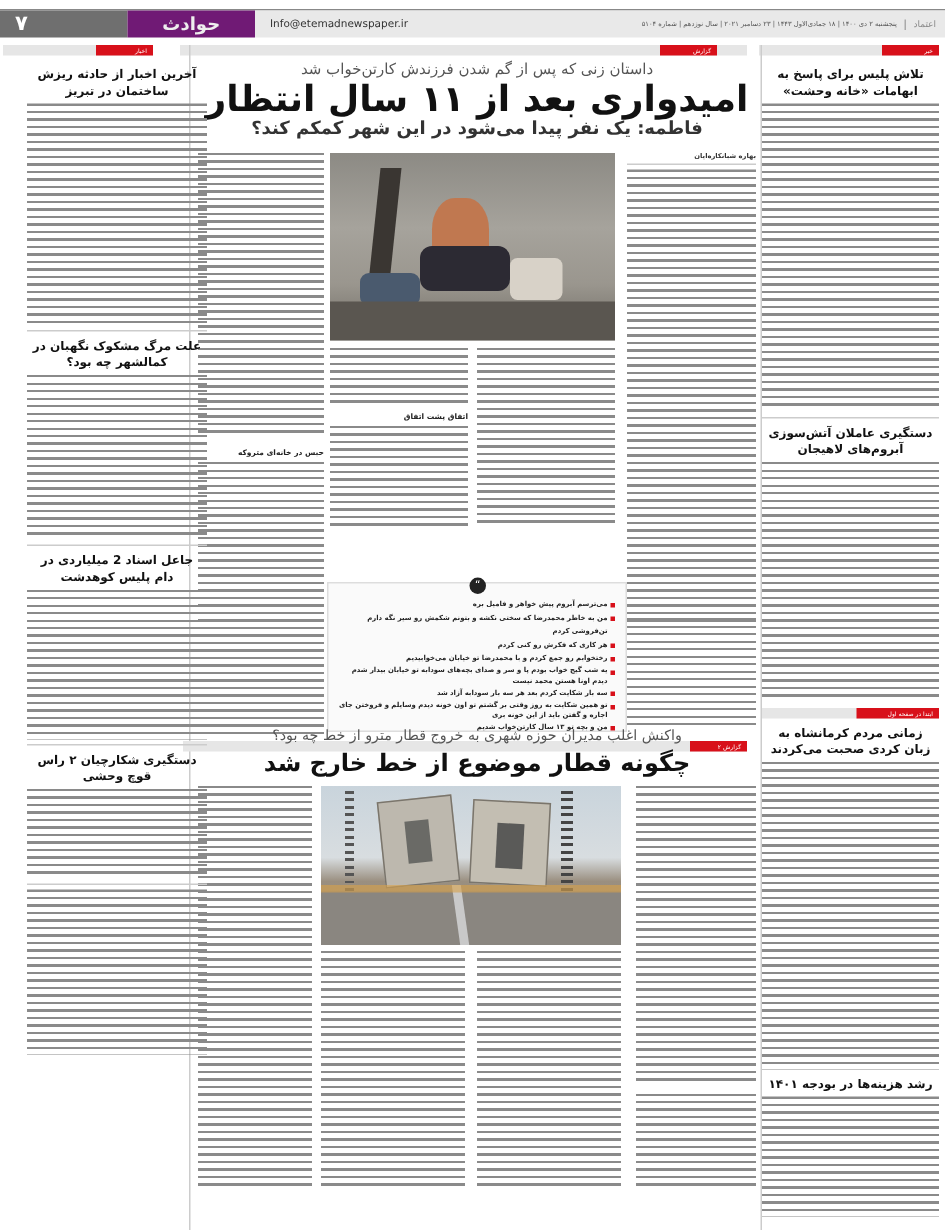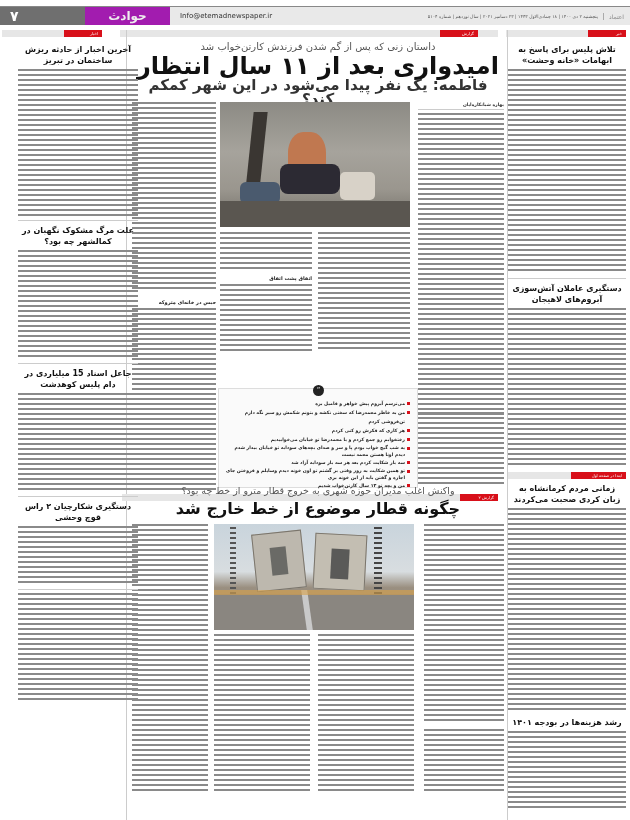--- a/index.html
+++ b/index.html
@@ -6,7 +6,7 @@
 body{width:630px;height:820px;background:#fff;font-family:"DejaVu Sans",sans-serif;overflow:hidden;position:relative;direction:rtl;color:#222}
 .topbar{position:absolute;top:6px;left:0;width:630px;height:19px;display:flex;direction:ltr;border-top:1px solid #888}
 .tb-num{width:85px;background:#6f6f6f;color:#fff;font-size:14px;font-weight:bold;display:flex;align-items:center;padding-left:10px}
-.tb-sec{width:85px;background:#a21caf;color:#eee;font-size:12px;font-weight:bold;display:flex;align-items:center;justify-content:center}
+.tb-sec{width:85px;background:#701a75;color:#eee;font-size:12px;font-weight:bold;display:flex;align-items:center;justify-content:center}
 .tb-rest{flex:1;background:#e9e9e9;display:flex;align-items:center;justify-content:space-between;padding:0 6px;font-size:6px;color:#333}
 .tb-email{font-size:7px;color:#333;padding-left:4px}
 .tb-date{font-size:4.5px;direction:rtl;color:#555}

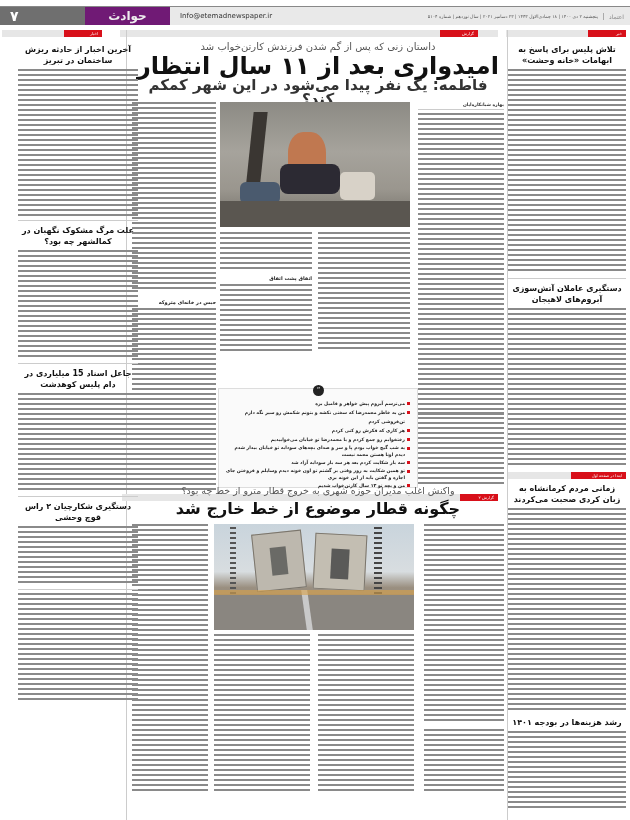--- a/index.html
+++ b/index.html
@@ -21,7 +21,7 @@
 .lines{background:repeating-linear-gradient(to bottom,#8a8a8a 0,#8a8a8a 1.6px,transparent 1.6px,transparent 5px)}
 .kick{font-size:10px;color:#555;text-align:center;line-height:14px}
 .main-h{font-size:24px;font-weight:bold;text-align:center;line-height:24px;color:#111}
-.deck{font-size:15px;font-weight:bold;text-align:center;color:#333;line-height:14px}
+.deck{font-size:12px;font-weight:bold;text-align:center;color:#333;line-height:14px}
 .img{position:absolute;overflow:hidden}
 .quote{position:absolute;border:1px solid #ddd;background:#fafafa}
 .q-item{font-size:4.6px;line-height:9px;color:#222;font-weight:bold;padding-right:6px;position:relative}

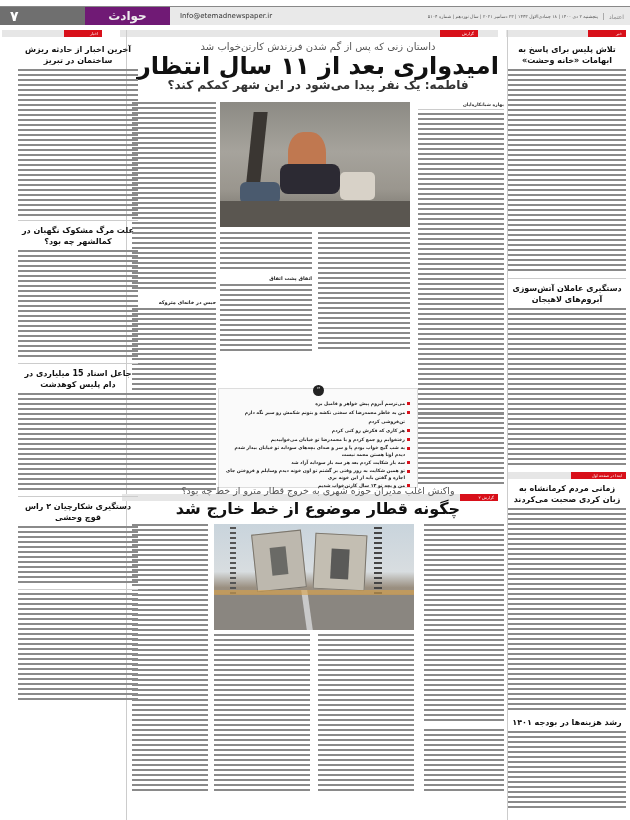--- a/index.html
+++ b/index.html
@@ -174,7 +174,7 @@
   </div>
   <div class="hline" style="position:relative;width:100%;margin:3px 0"></div>
   <div>
-    <div class="sh">جاعل اسناد 15 میلیاردی در دام پلیس کوهدشت</div>
+    <div class="sh">جاعل اسناد 2 میلیاردی در دام پلیس کوهدشت</div>
     <div class="txt lines" style="height:100px;color:transparent">فرمانده انتظامی لرستان از دستگیری جاعل اسناد ملکی به ارزش ۱۰ میلیارد ریال در شهرستان کوهدشت خبر داد. وی گفت متهم در بازجویی به جرم خود اعتراف کرد.</div>
   </div>
   <div class="hline" style="position:relative;width:100%;margin:3px 0"></div>

